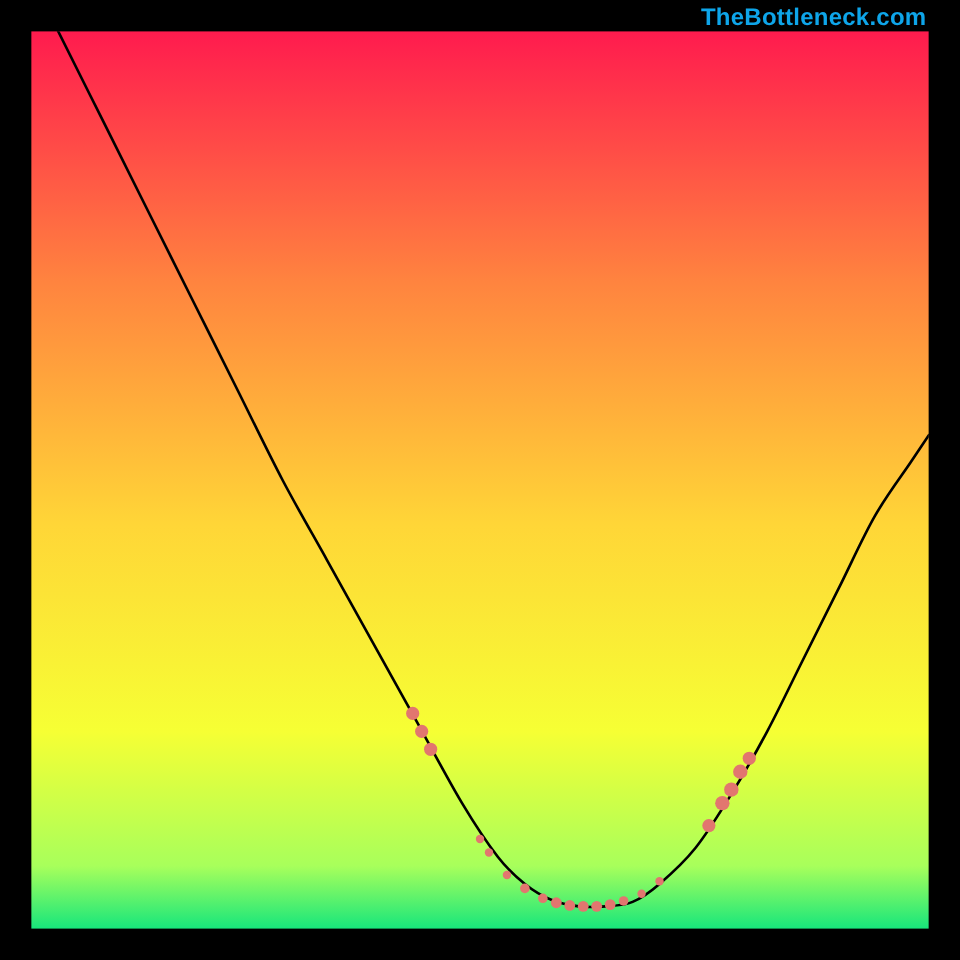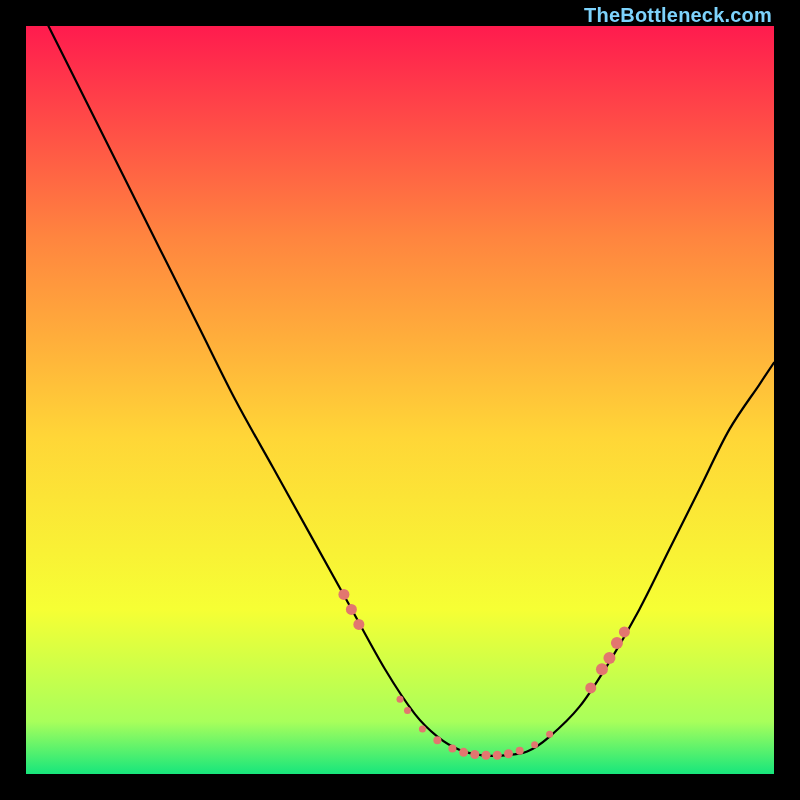--- a/index.html
+++ b/index.html
@@ -25,7 +25,7 @@
     font-family: Arial, Helvetica, sans-serif;
     font-size: 20px;
     font-weight: 600;
-    color: #7dd3fc;
+    color: #0ea5e9;
     letter-spacing: 0.2px;
   }
   svg { display: block; }

